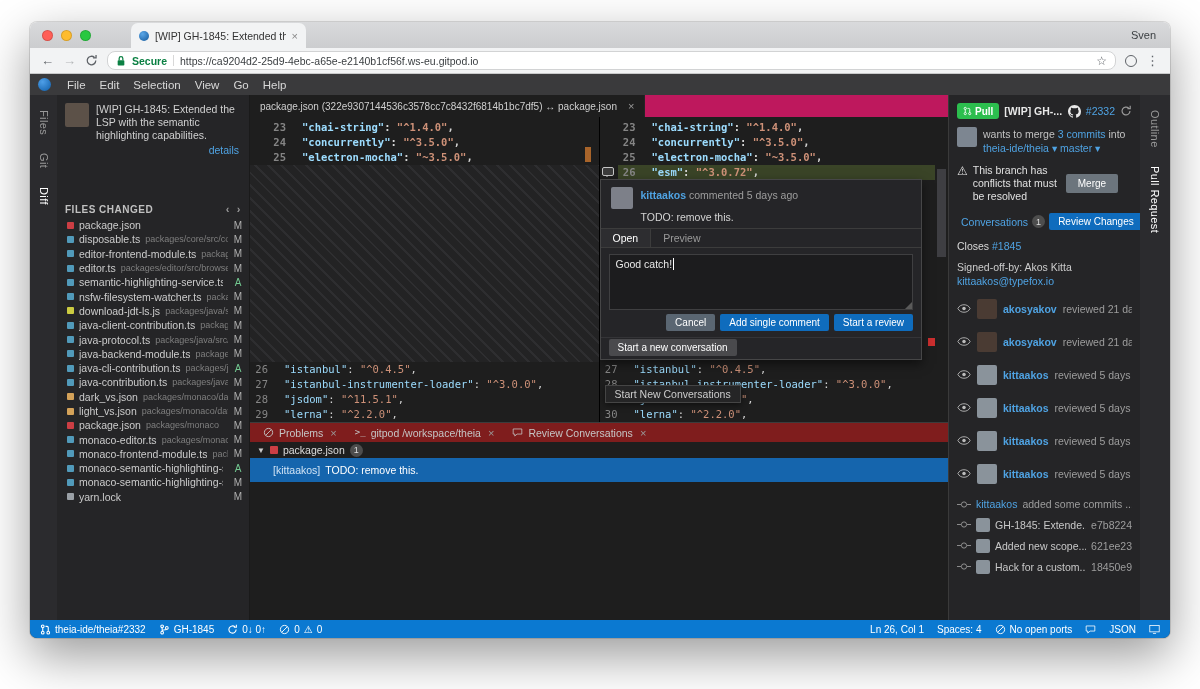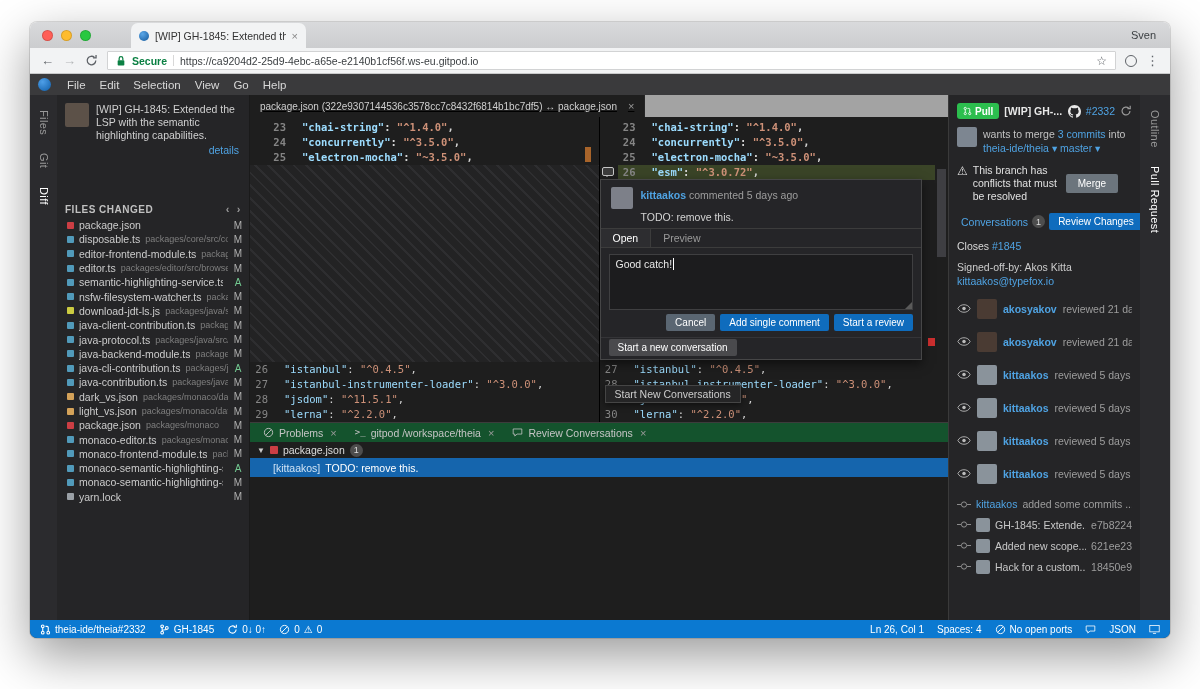--- a/index.html
+++ b/index.html
@@ -23,7 +23,7 @@
   .toolbar { height:26px; background:#f2f3f4; border-bottom:1px solid #c8c9ca; display:flex; align-items:center; gap:9px; padding:0 11px; flex:none; }
   .nav { color:#5f6368; font-size:13px; }
   .nav.dim { color:#b4b6b8; }
-  .omnibox { flex:1; height:19px; background:#fff; border:1px solid #d2d3d4; border-radius:1px; display:flex; align-items:center; gap:6px; padding:0 8px; font-size:10.5px; }
+  .omnibox { flex:1; height:19px; background:#fff; border:1px solid #d2d3d4; border-radius:8px; display:flex; align-items:center; gap:6px; padding:0 8px; font-size:10.5px; }
   .secure { color:#0b8043; font-weight:bold; }
   .ob-sep { width:1px; height:11px; background:#d8d8d8; }
   .url { color:#3c4043; flex:1; white-space:nowrap; overflow:hidden; }

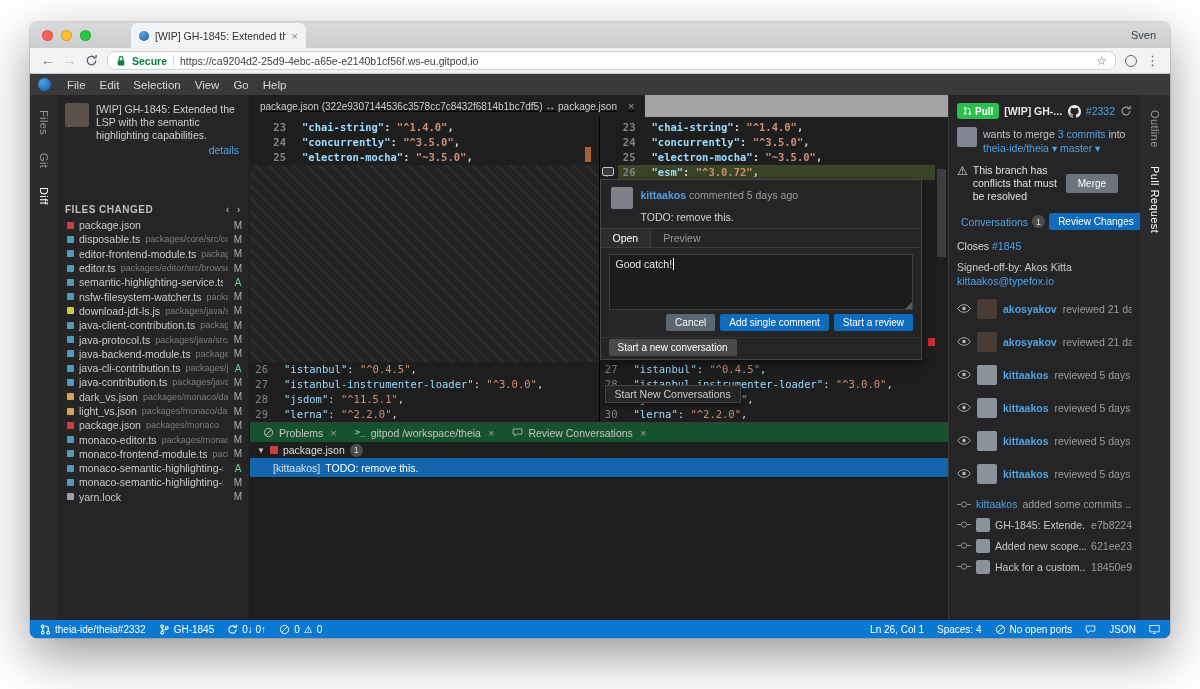--- a/index.html
+++ b/index.html
@@ -62,7 +62,7 @@
 
   
   .editor-col { flex:1; display:flex; flex-direction:column; min-width:0; }
-  .etabbar { height:22px; background:#a3a3a3; display:flex; flex:none;text-decoration:underline; }
+  .etabbar { height:22px; background:#be185d; display:flex; flex:none; }
   .etab { background:#1e1e1e; color:#cfcfcf; font-size:10px; display:flex; align-items:center; gap:9px; padding:0 10px; border-right:1px solid #252526; white-space:nowrap; }
   .diff { flex:1; display:flex; position:relative; min-height:0; }
   .pane { flex:1; position:relative; background:#1e1e1e; font-family:"DejaVu Sans Mono", monospace; font-size:10.5px; overflow:hidden; min-width:0; }

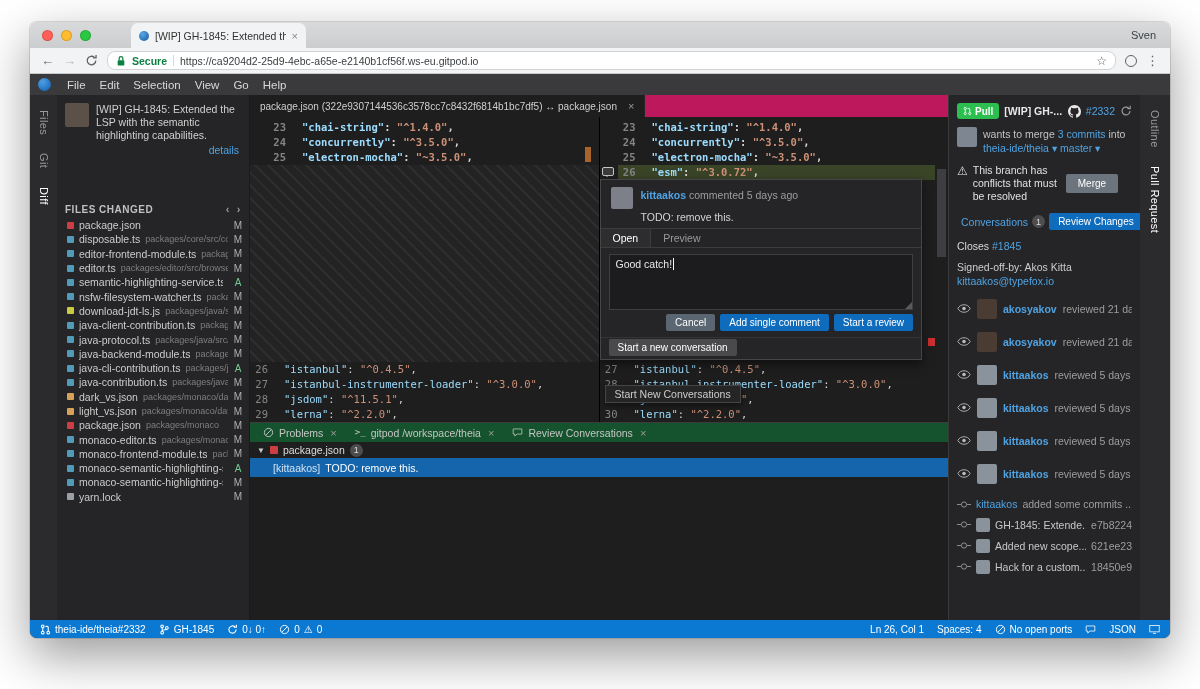--- a/index.html
+++ b/index.html
@@ -108,7 +108,7 @@
 
   
   .bpanel { height:198px; background:#1e1e1e; border-top:1px solid #3c3c3c; display:flex; flex-direction:column; flex:none; }
-  .btabs { height:19px; background:#14532d; display:flex; align-items:center; padding-left:4px; flex:none; }
+  .btabs { height:19px; background:#7f1d1d; display:flex; align-items:center; padding-left:4px; flex:none; }
   .btab { display:flex; align-items:center; gap:5px; padding:0 9px; font-size:10.5px; color:#c5c5c5; height:100%; cursor:pointer; }
   .ti { width:11px; height:11px; }
   .tterm { font-family:"DejaVu Sans Mono",monospace; font-size:9px; color:#c5c5c5; width:auto; }

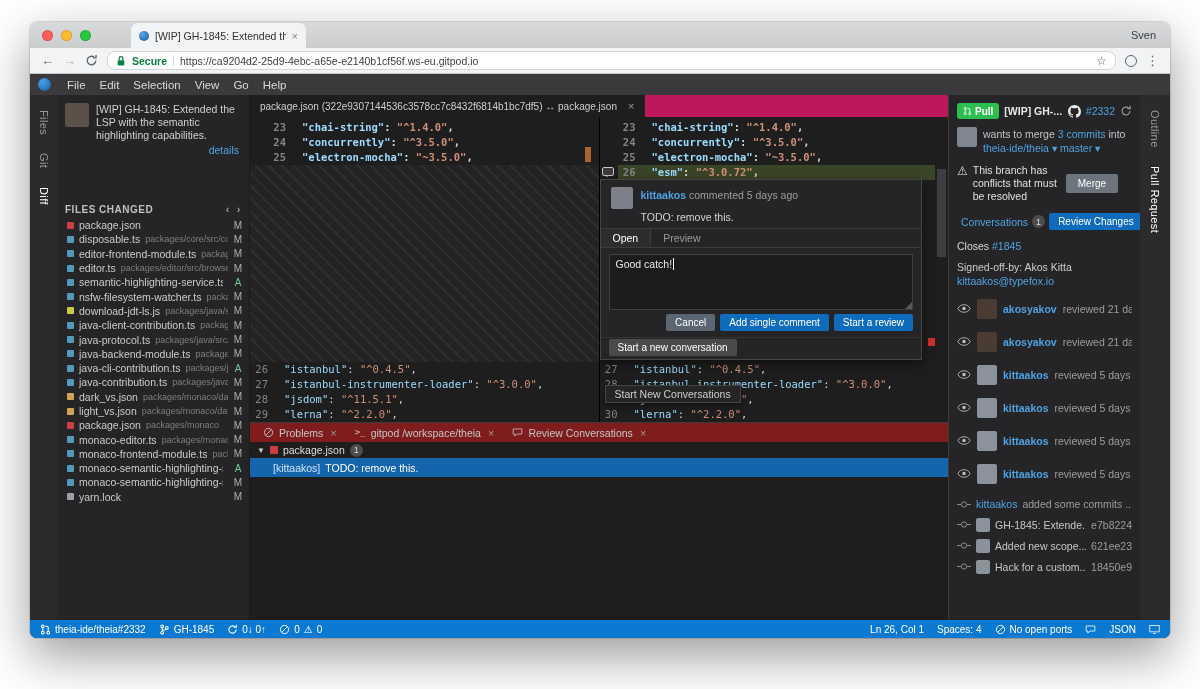--- a/index.html
+++ b/index.html
@@ -118,7 +118,7 @@
   .npm-sq { width:8px; height:8px; background:#cc3e44; border-radius:1px; }
   .badge { min-width:13px; height:13px; border-radius:7px; background:#4d4d4d; color:#dddddd; font-size:9px;
            display:inline-flex; align-items:center; justify-content:center; padding:0 3px; }
-  .bp-row2 { height:19px; background:#1565ad; display:flex; align-items:center; gap:5px; padding-left:23px; font-size:10.5px; color:#ffffff; }
+  .bp-row2 { height:24px; background:#1565ad; display:flex; align-items:center; gap:5px; padding-left:23px; font-size:10.5px; color:#ffffff; }
   .bp-author { color:#cfe3f5; }
 
   

